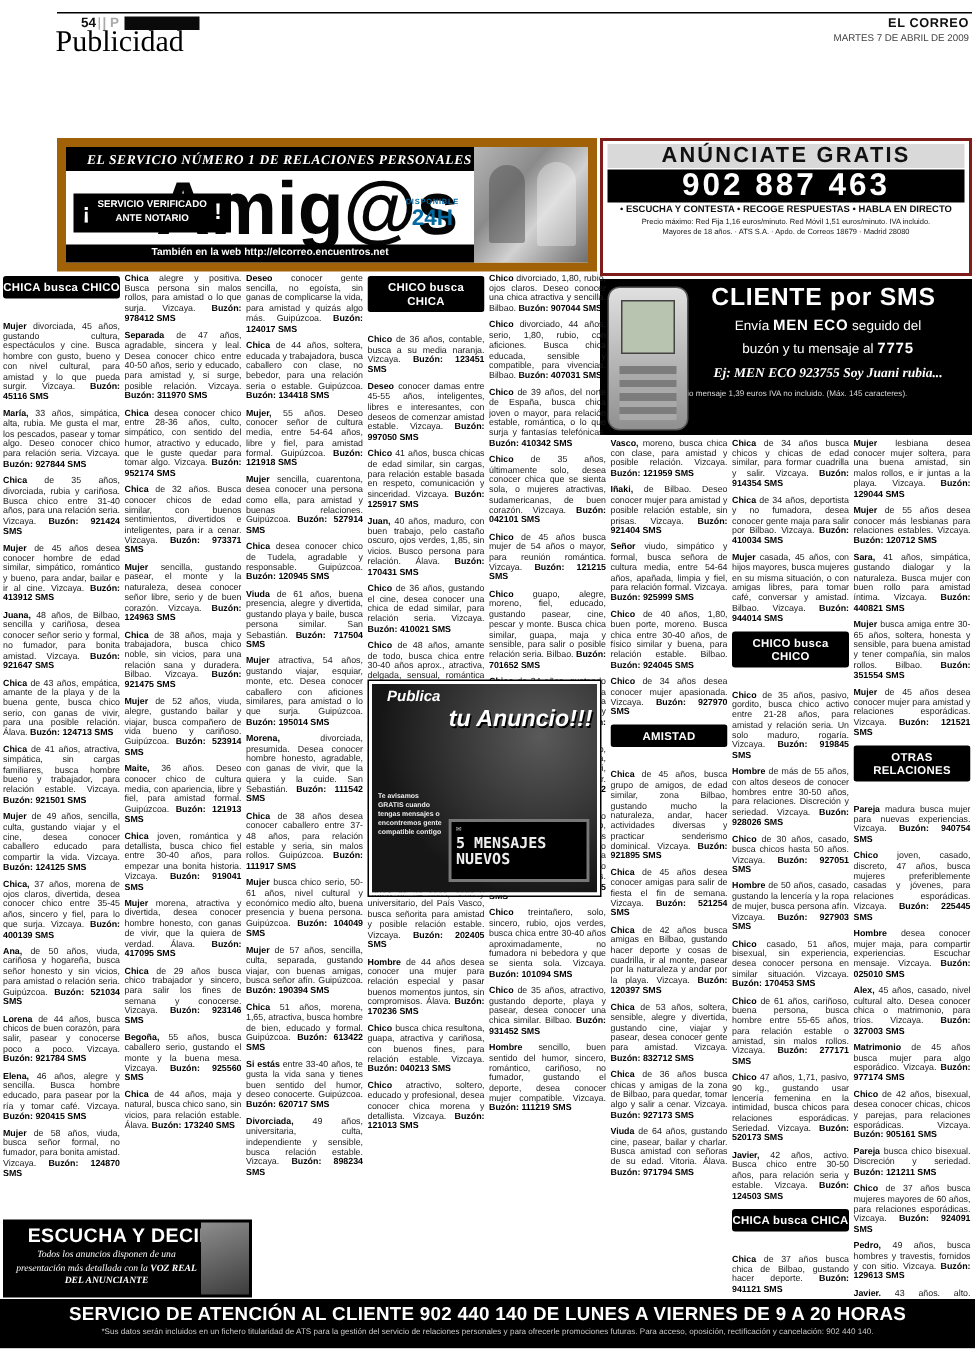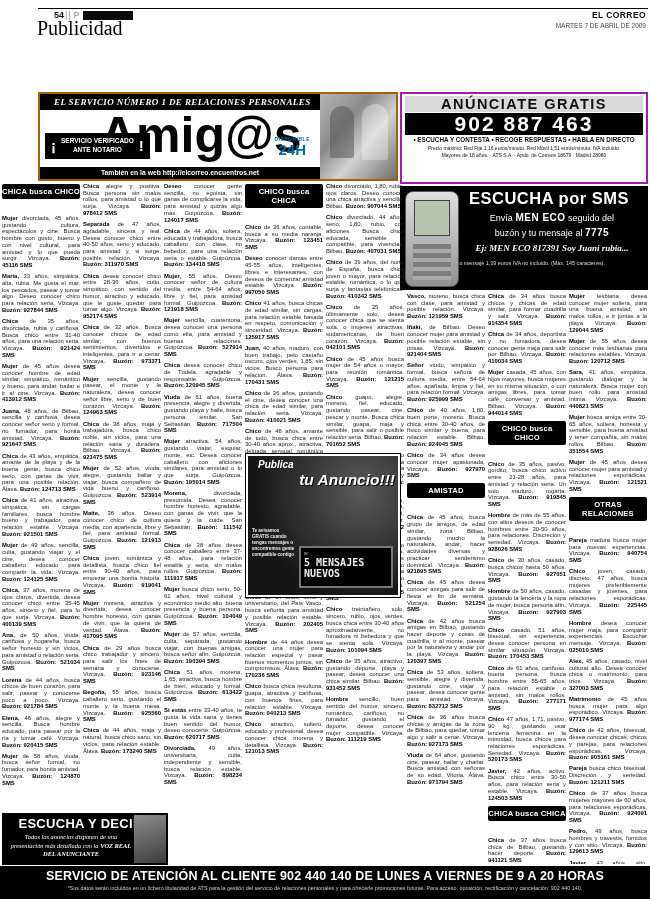--- a/index.html
+++ b/index.html
@@ -16,7 +16,7 @@
   .paper-name{font-size:8.5px;font-weight:bold;letter-spacing:.4px;}
   .paper-date{font-size:6.5px;color:#444;margin-top:2px;}
   
-  .banner{position:absolute;left:38px;top:92px;width:360px;height:89px;background:#fff;border:2px solid #a16207;box-sizing:border-box;}
+  .banner{position:absolute;left:38px;top:92px;width:360px;height:89px;background:#fff;border:6px solid #a16207;box-sizing:border-box;}
   .banner-tagline{position:absolute;top:0;left:0;right:76px;height:16px;background:#000;color:#fff;
     font-family:"Liberation Serif",serif;font-style:italic;font-weight:bold;font-size:9px;line-height:16px;
     padding-left:14px;letter-spacing:.4px;white-space:nowrap;overflow:hidden;}

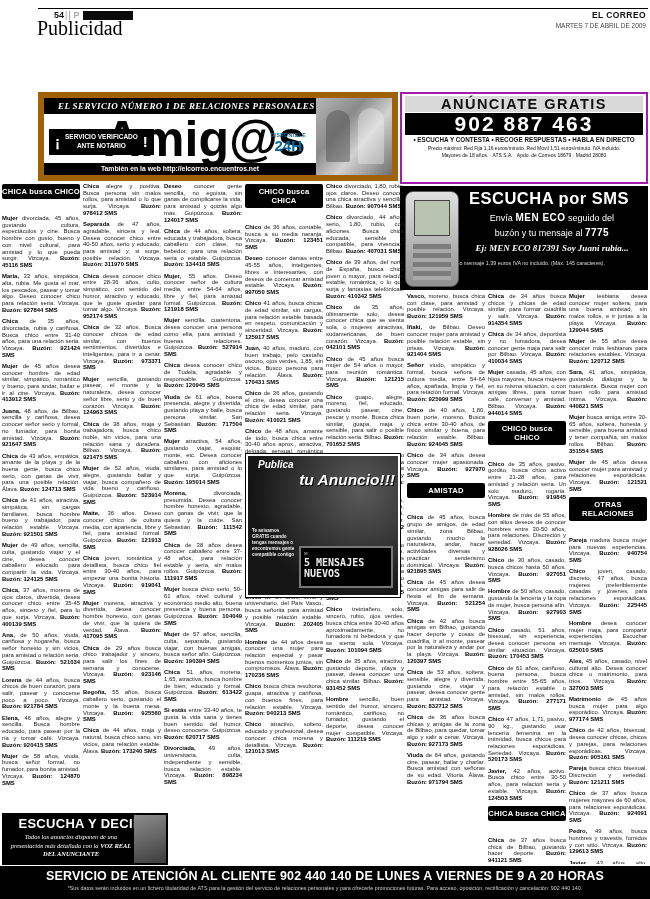--- a/index.html
+++ b/index.html
@@ -34,7 +34,7 @@
   .banner-web{position:absolute;bottom:0;left:0;right:76px;height:12px;background:#000;color:#fff;
     font-size:6.8px;font-weight:bold;text-align:center;line-height:12px;white-space:nowrap;}
   
-  .anun{position:absolute;left:400px;top:92px;width:248px;height:92px;border:2px solid #a21caf;background:#fff;box-sizing:border-box;}
+  .anun{position:absolute;left:400px;top:92px;width:248px;height:92px;border:2px solid #7f1d1d;background:#fff;box-sizing:border-box;}
   .anun-title{margin:2px 3px 1px;background:#d9d9d9;text-align:center;font-weight:bold;font-size:14.5px;letter-spacing:1.5px;}
   .anun-phone{background:#000;color:#fff;font-weight:bold;text-align:center;font-size:21px;margin:0 3px;letter-spacing:2px;line-height:1.05;}
   .anun-feat{font-size:6.3px;font-weight:bold;text-align:center;margin:1px 0;white-space:nowrap;}

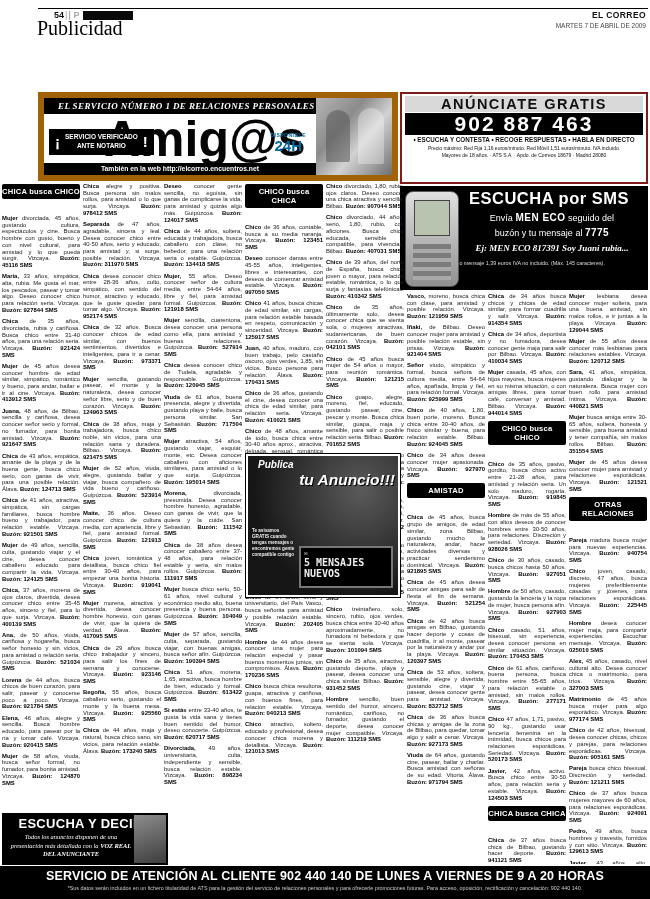--- a/index.html
+++ b/index.html
@@ -129,7 +129,7 @@
       <div class="screen"></div>
       <div class="keys"></div>
     </div>
-    <div class="cont-title">ESCUCHA por SMS</div>
+    <div class="cont-title">CLIENTE por SMS</div>
     <div class="cont-line">
       <span>Envía</span> <b>MEN ECO</b> <span>seguido del</span>
     </div>

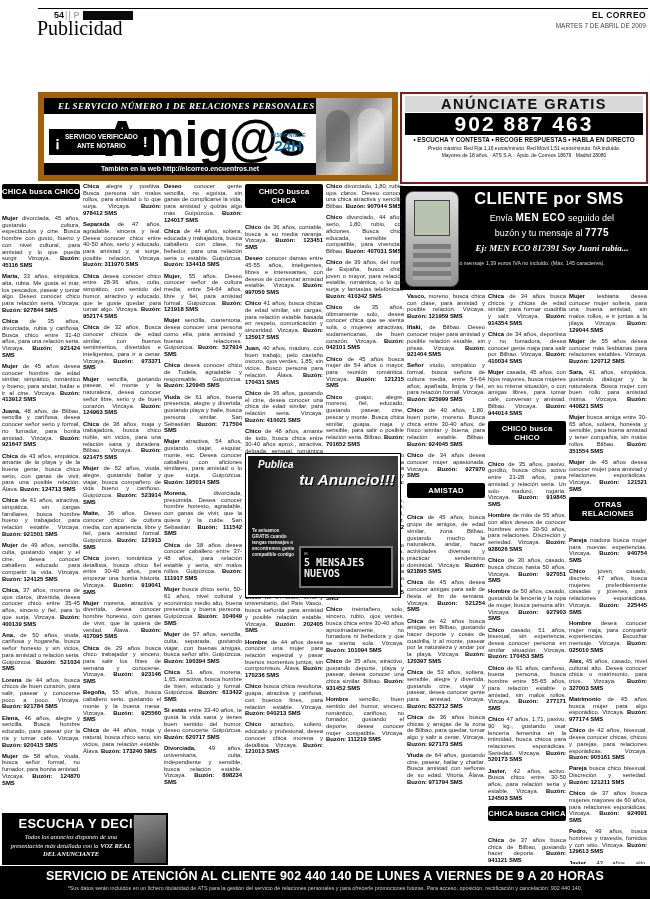--- a/index.html
+++ b/index.html
@@ -136,7 +136,7 @@
     <div class="cont-line">
       <span>buzón y tu mensaje al</span> <b>7775</b>
     </div>
-    <div class="cont-example">Ej: MEN ECO 817391 Soy Juani rubia...</div>
+    <div class="cont-example">Ej: MEN ECO 923755 Soy Juani rubia...</div>
     <div class="cont-legal">Precio mensaje 1,39 euros IVA no incluido. (Máx. 145 caracteres).</div>
   </div>
 

